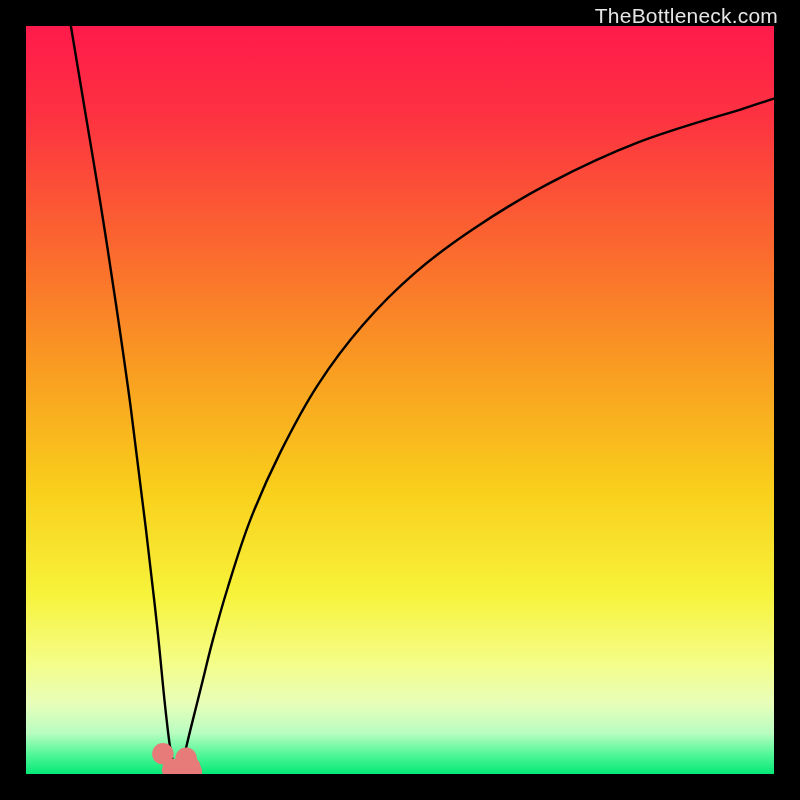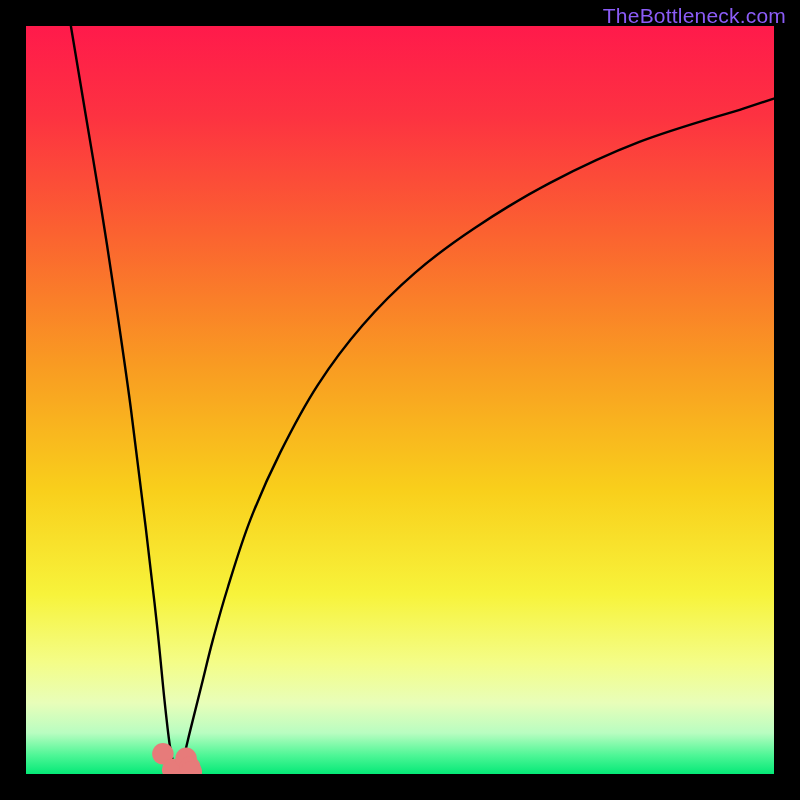--- a/index.html
+++ b/index.html
@@ -44,8 +44,8 @@
   .watermark {
     position: absolute;
     top: 4px;
-    right: 14px;
-    color: #8b5cf6;
+    right: 22px;
+    color: #e5e5e5;
     font-size: 21px;
     letter-spacing: 0.2px;
     font-weight: 400;

